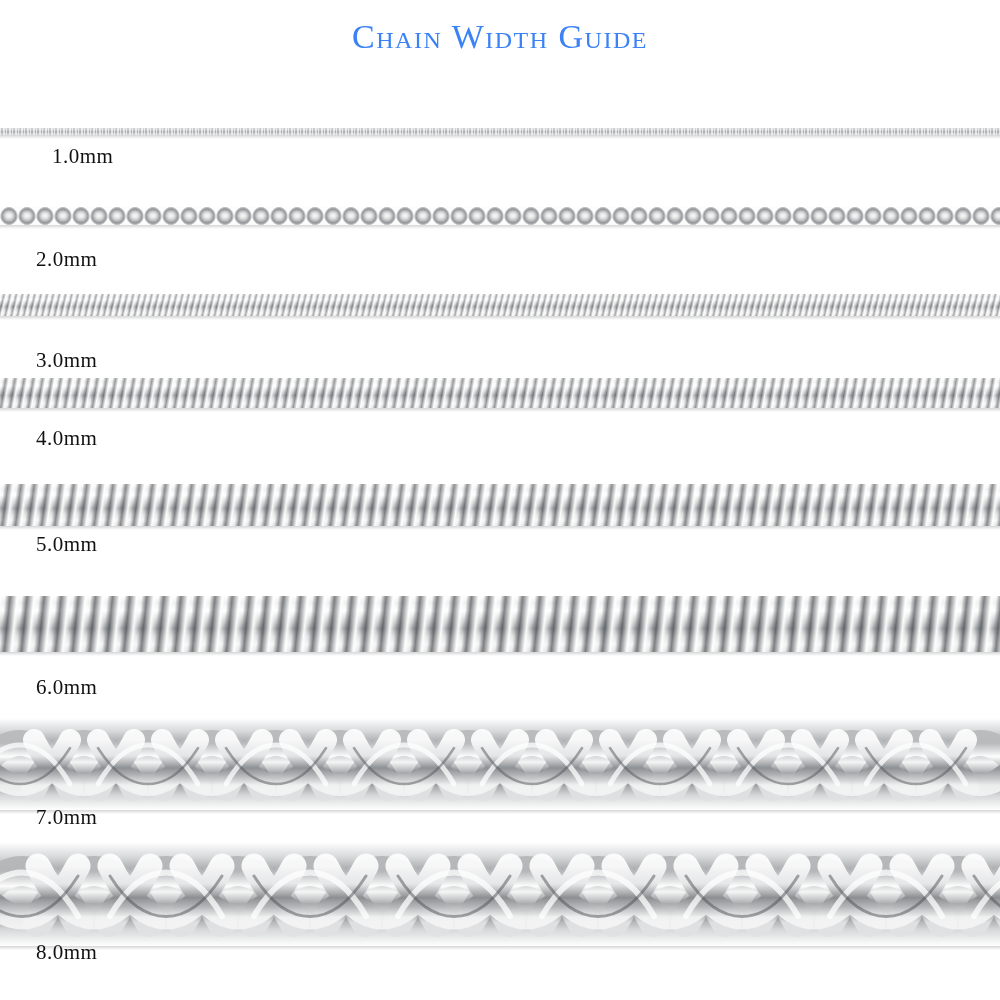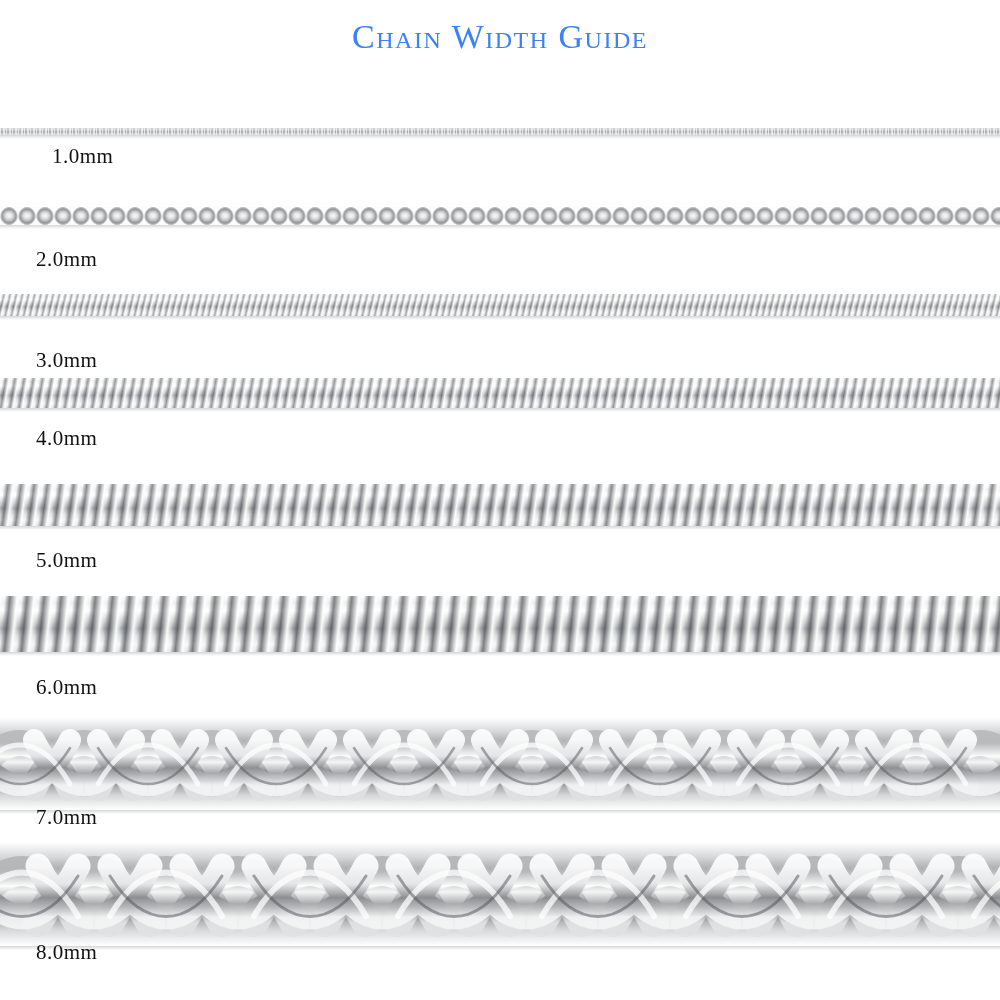--- a/index.html
+++ b/index.html
@@ -222,7 +222,7 @@
     <div class="metal-overlay"></div>
   </div>
   <div class="chain-shadow" style="top:42px;"></div>
-  <div class="chain-label" style="top:64px;left:36px;">5.0mm</div>
+  <div class="chain-label" style="top:48px;left:36px;">5.0mm</div>
 </div>
 
 <div class="chain-row" style="top:596px;">

